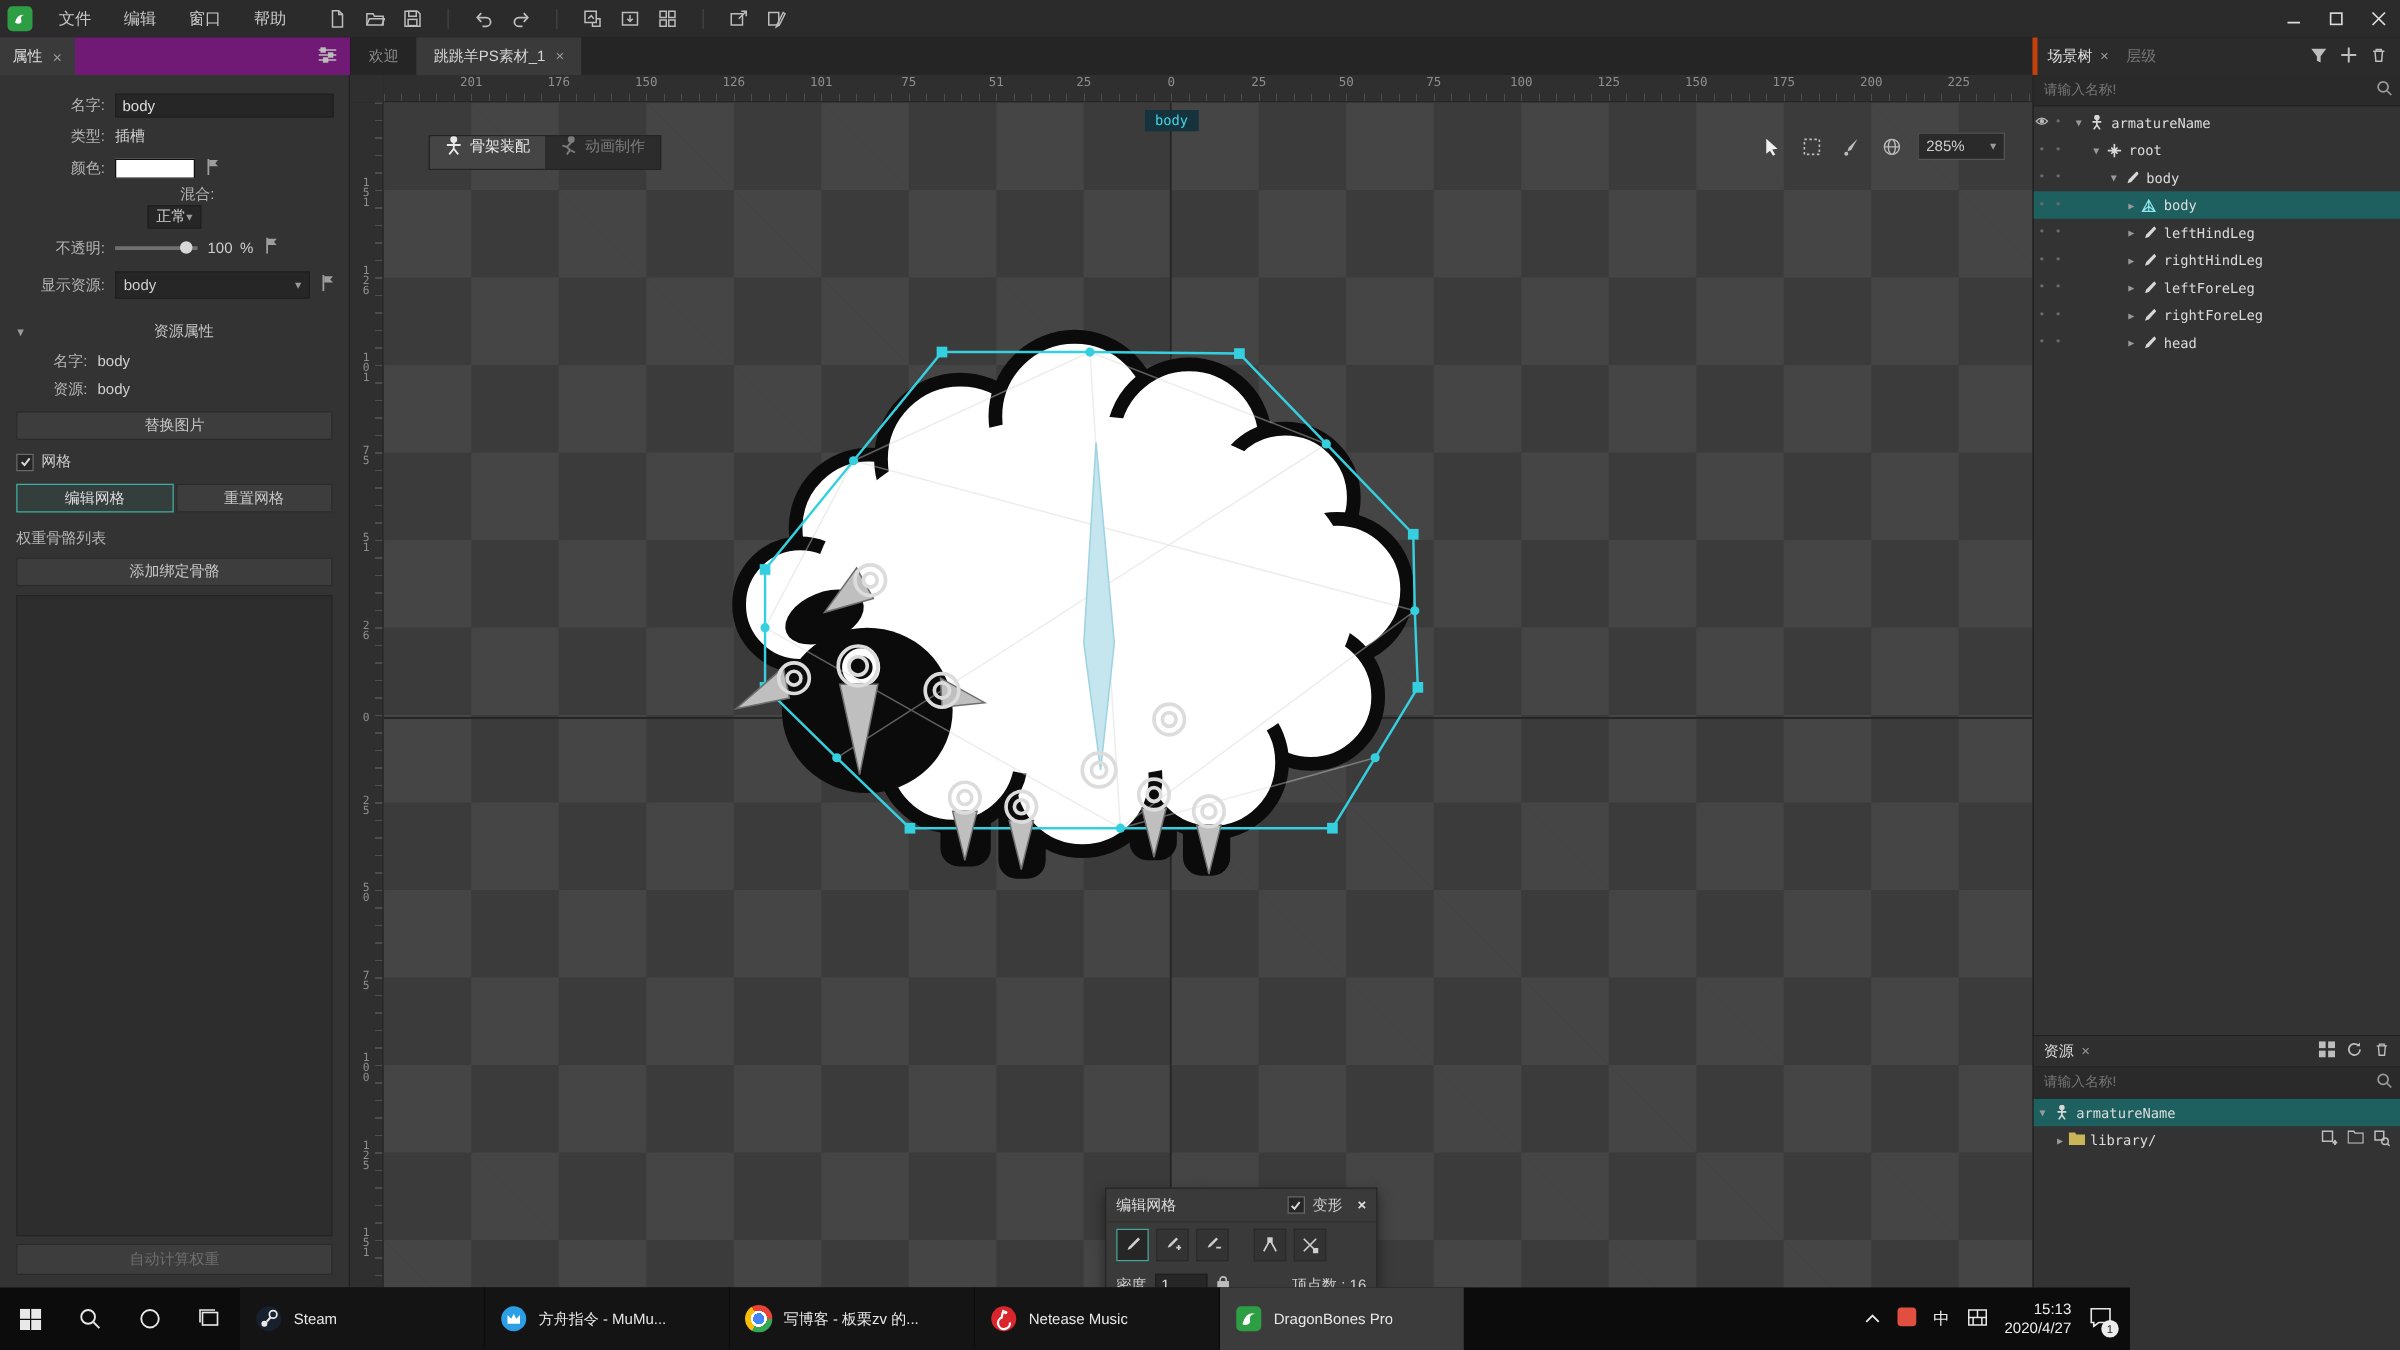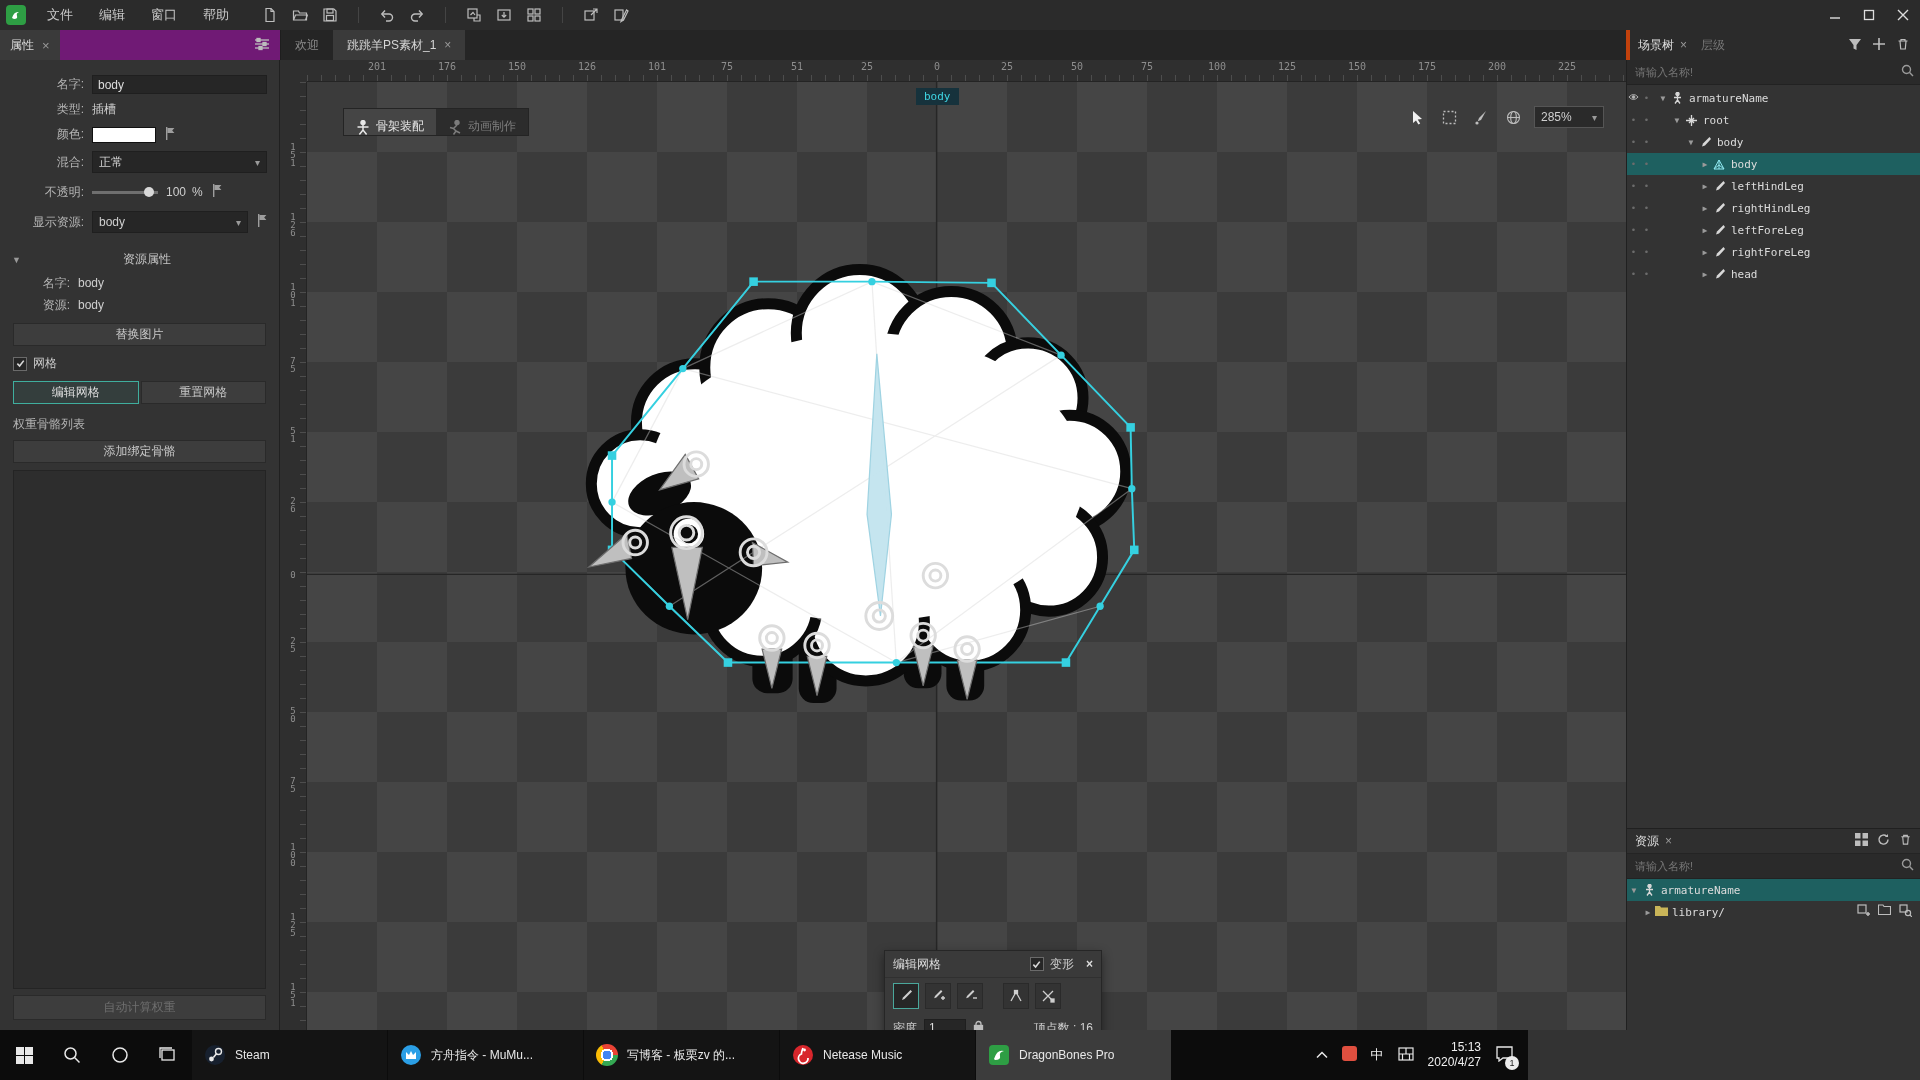--- a/index.html
+++ b/index.html
@@ -90,7 +90,7 @@
   #stage{position:absolute;left:0;top:0;width:100%;height:100%;}
 
   .modebar{left:36px;top:26px;display:flex;background:#2c2c2c;border:1px solid #242424;}
-  .modebtn{height:26px;display:flex;align-items:flex-end;gap:6px;padding:0 12px;color:#7d7d7d;font-size:12px;}
+  .modebtn{height:26px;display:flex;align-items:flex-start;gap:6px;padding:0 12px;color:#7d7d7d;font-size:12px;}
   .modebtn.active{background:#454545;color:#e8e8e8;}
   .viewtools{right:22px;top:24px;display:flex;align-items:center;gap:10px;}
   .vt{width:22px;height:22px;display:flex;align-items:center;justify-content:center;}

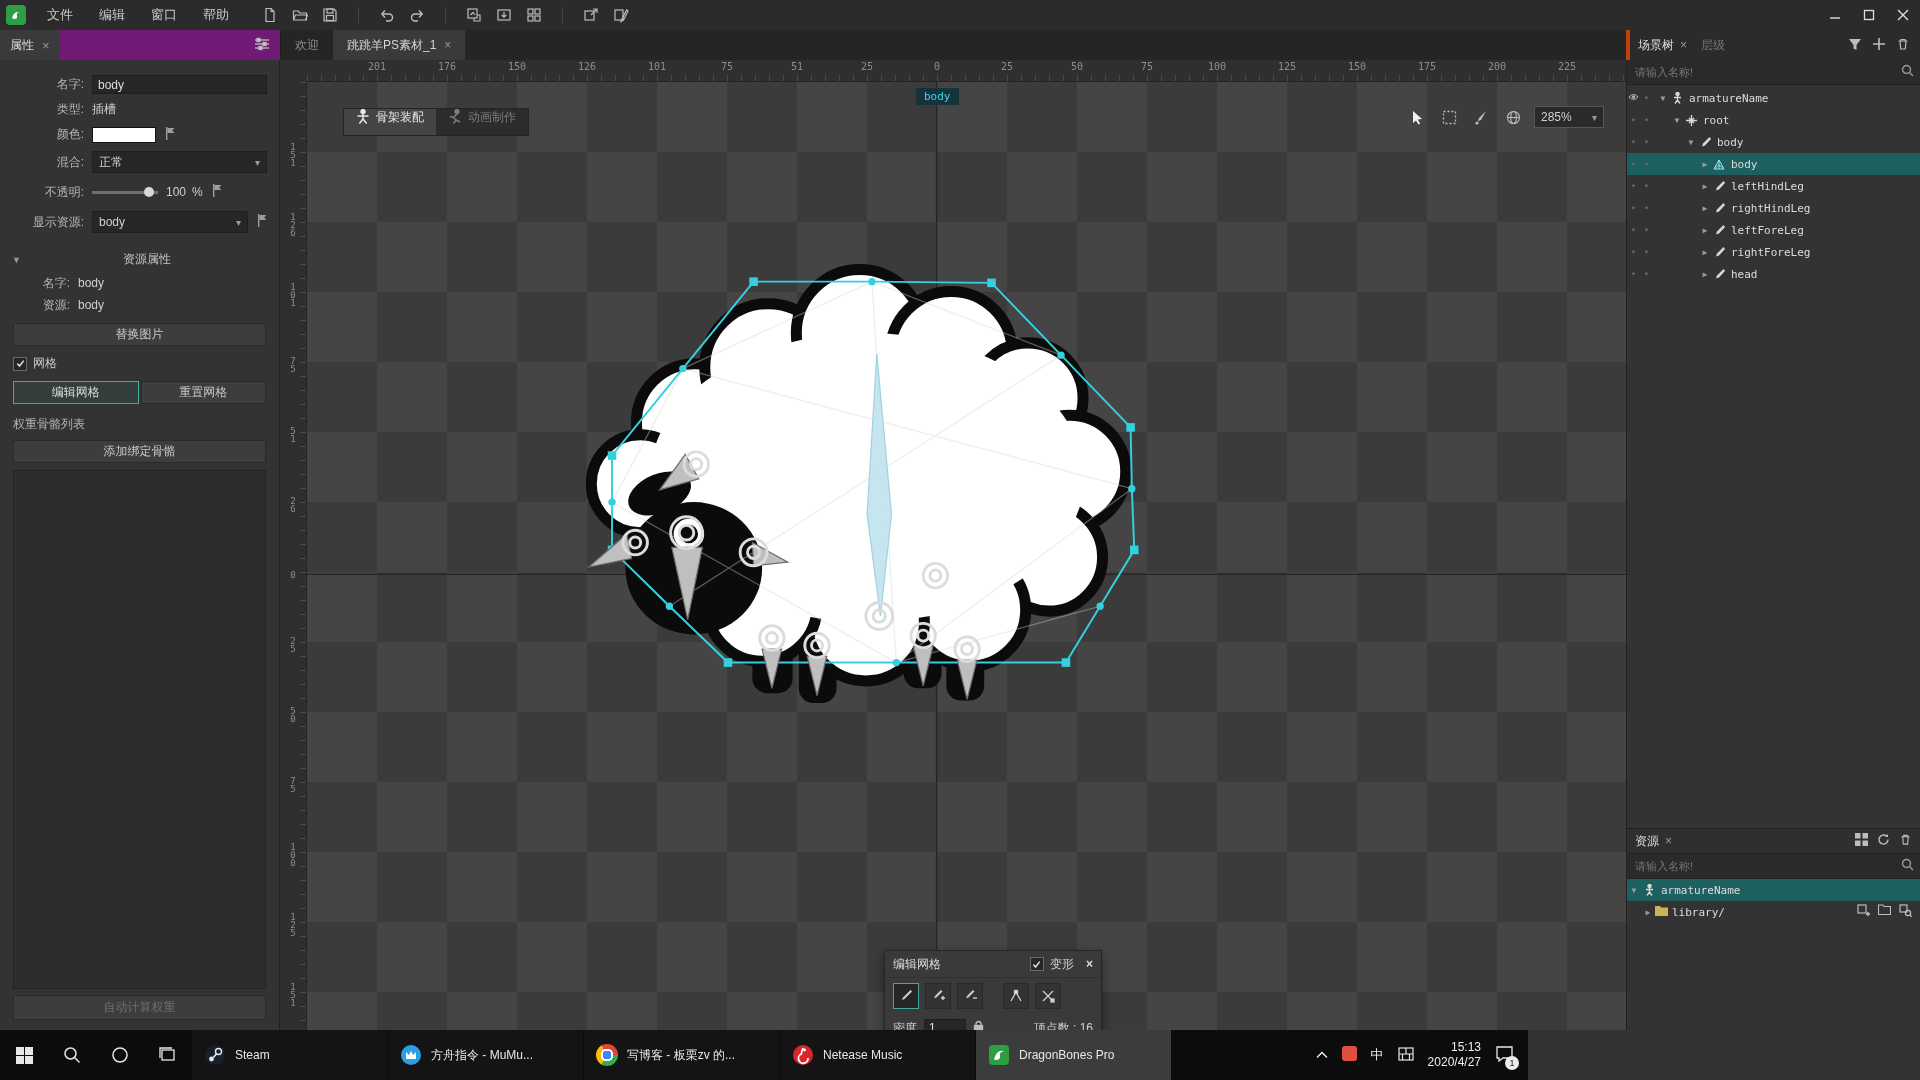--- a/index.html
+++ b/index.html
@@ -324,7 +324,7 @@
             <path d="M3.4 1h7l-2.2 2.5L10.4 6h-7z"></path>
           </svg></span>
     </div>
-    <div class="prow" style="min-height:30px;">
+    <div class="prow" style="min-height:30px;flex-direction:column;">
       <span class="plabel">混合:</span>
       <span class="pselect">
         <span>正常</span>

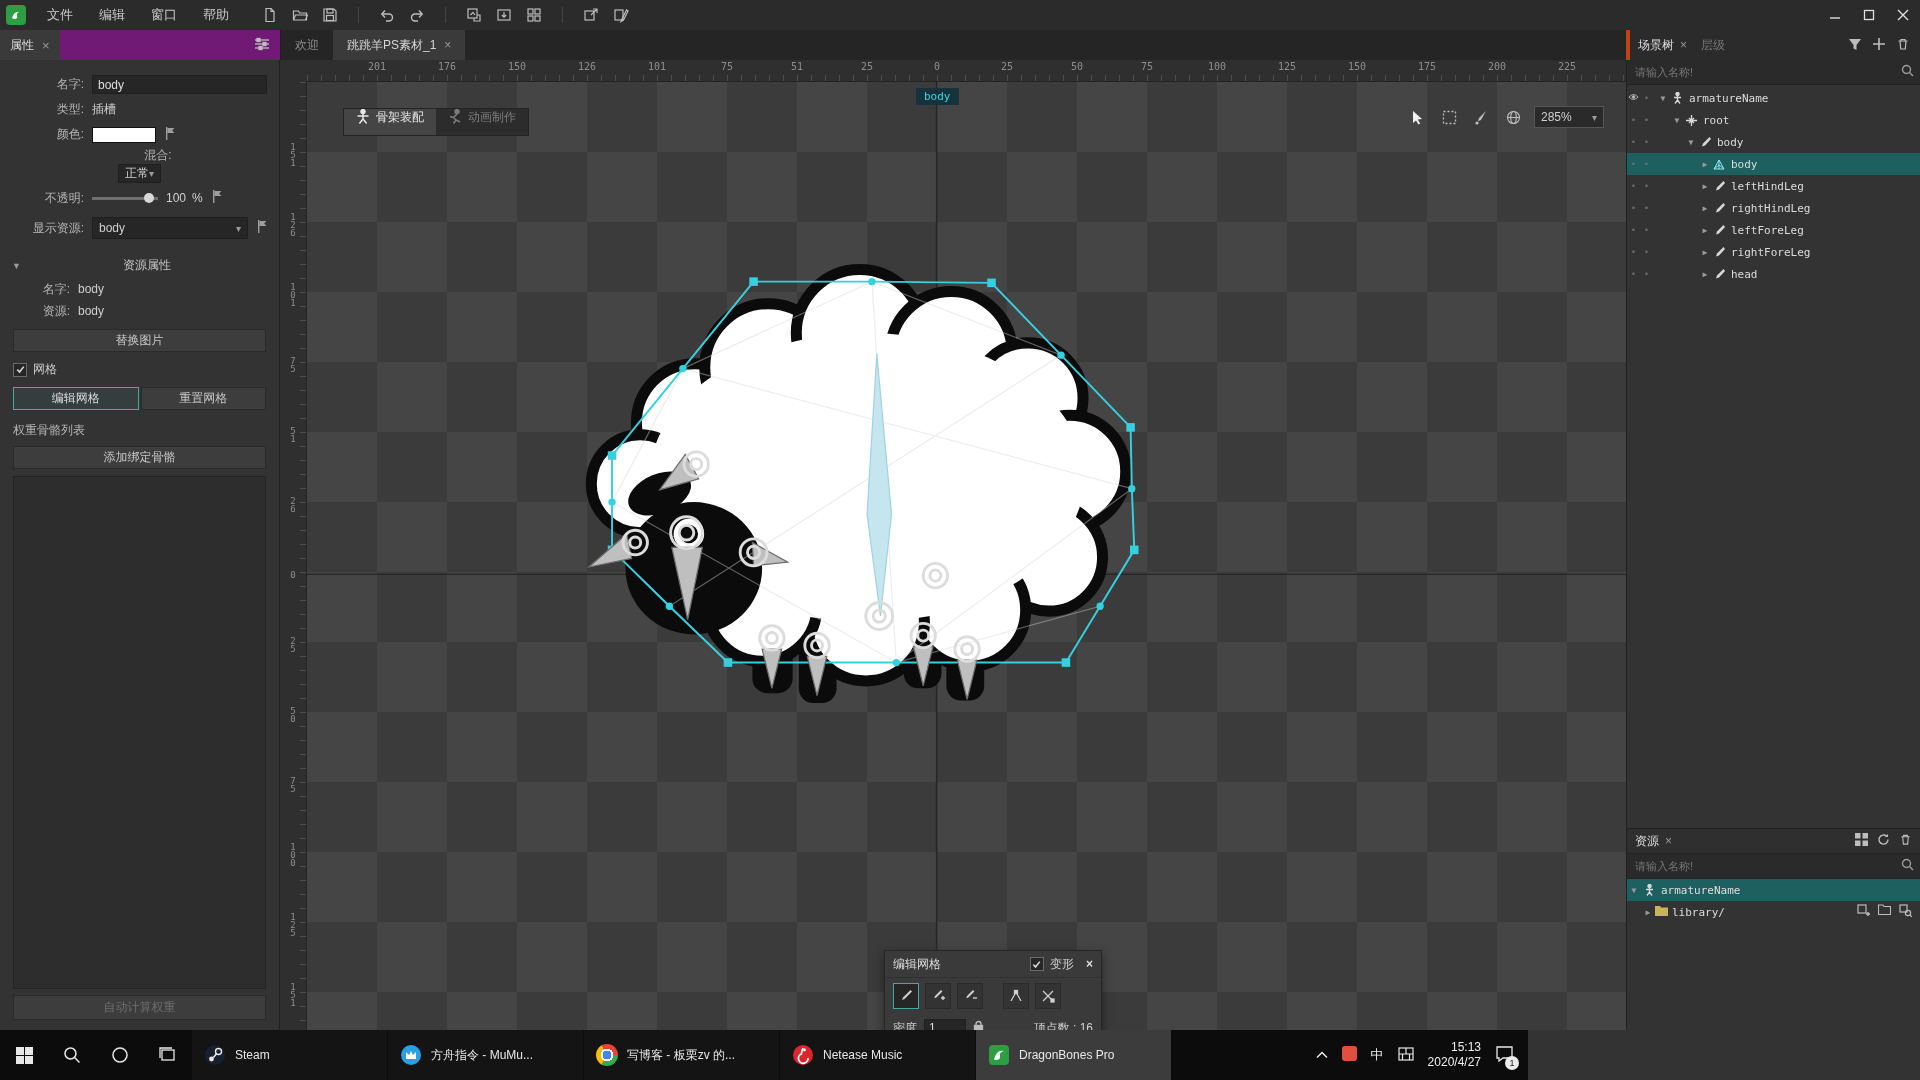--- a/index.html
+++ b/index.html
@@ -137,7 +137,7 @@
   .rrow .rowicons{margin-left:auto;display:flex;gap:8px;padding-right:8px;}
 
   
-  #taskbar{left:0;top:1030px;width:1528px;height:50px;background:#0c0c0c;display:flex;align-items:stretch;}
+  #taskbar{left:0;top:1030px;width:1704px;height:50px;background:#0c0c0c;display:flex;align-items:stretch;}
   .tb-sys{width:48px;display:flex;align-items:center;justify-content:center;}
   .tb-app{width:196px;display:flex;align-items:center;gap:9px;padding-left:12px;box-sizing:border-box;
           color:#e8e8e8;font-size:12px;background:#141414;border-right:1px solid #0c0c0c;}

